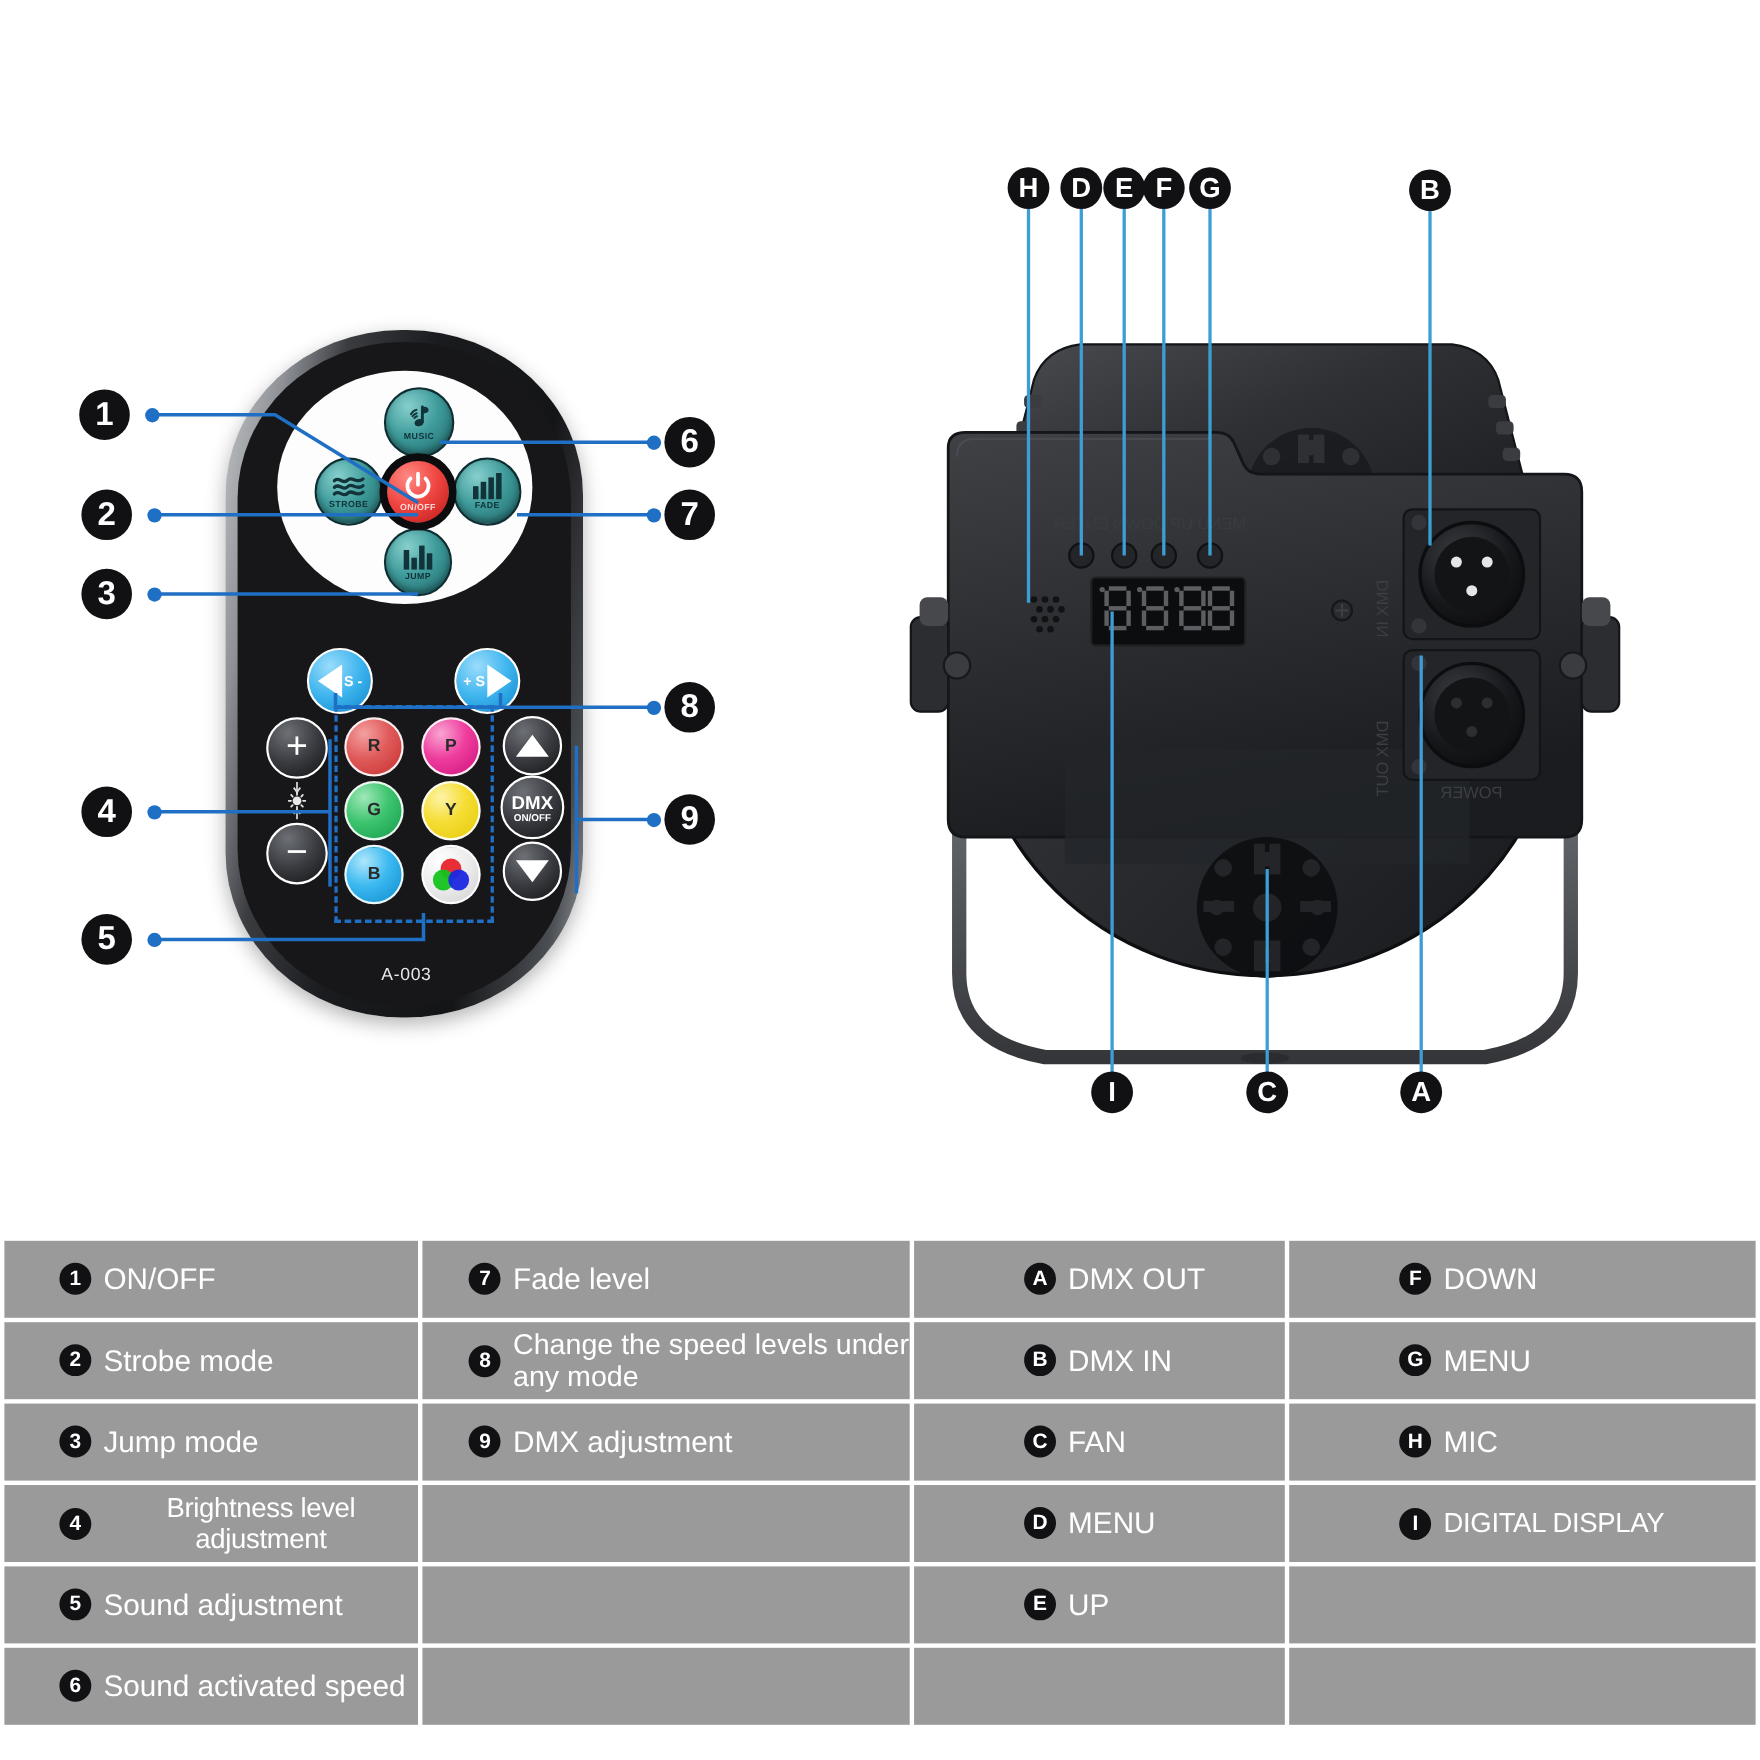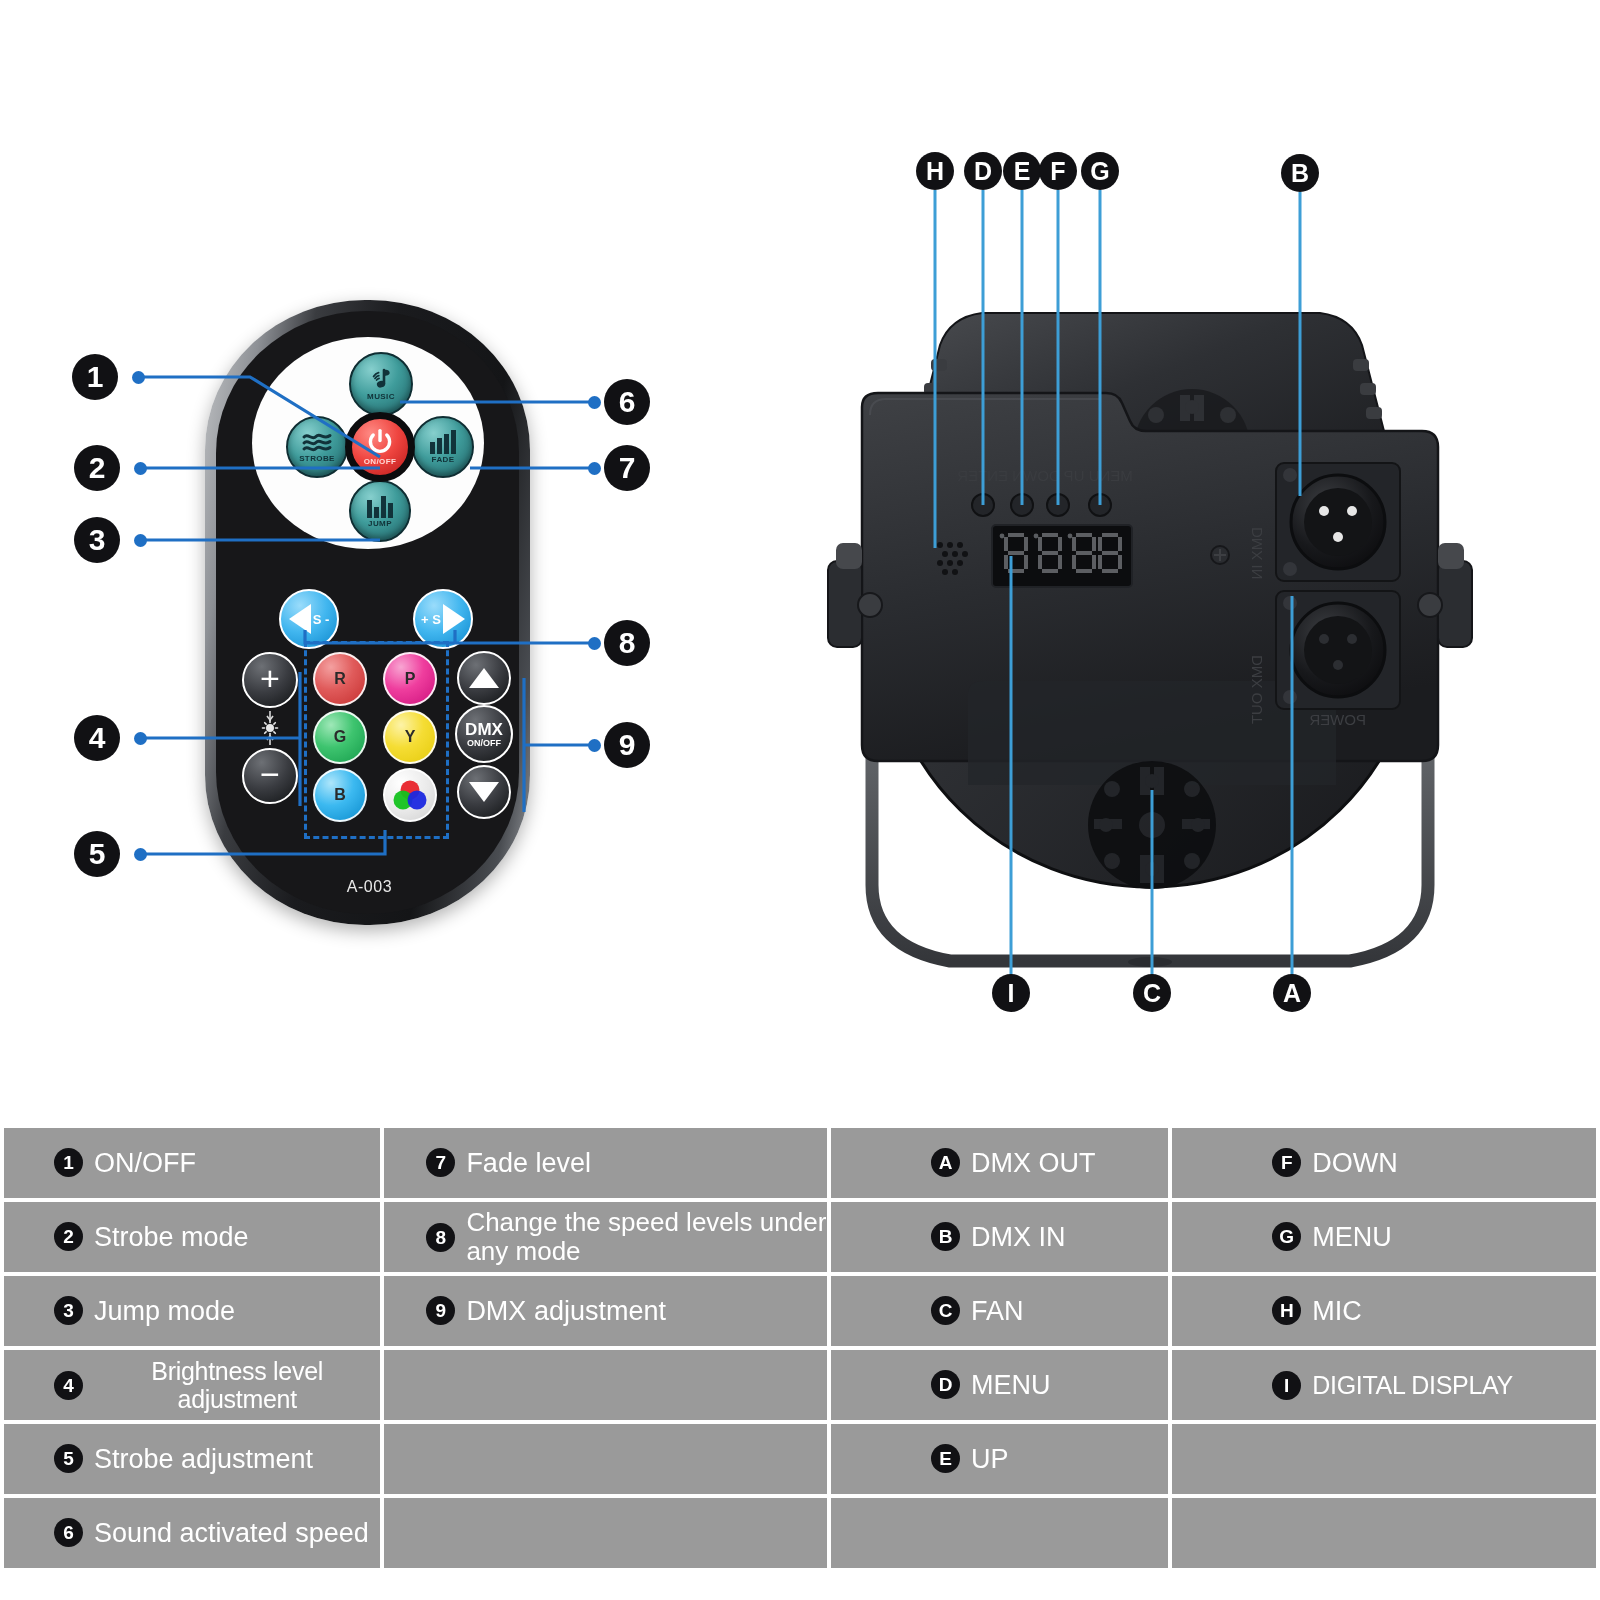--- a/index.html
+++ b/index.html
@@ -662,7 +662,7 @@
           <td class="c1">
               <div class="cellrow">
                 <span class="tbadge">5</span>
-                <span class="celltext">Strobe adjustment</span>
+                <span class="celltext">Sound adjustment</span>
               </div>
             </td>
           <td class="c2">

